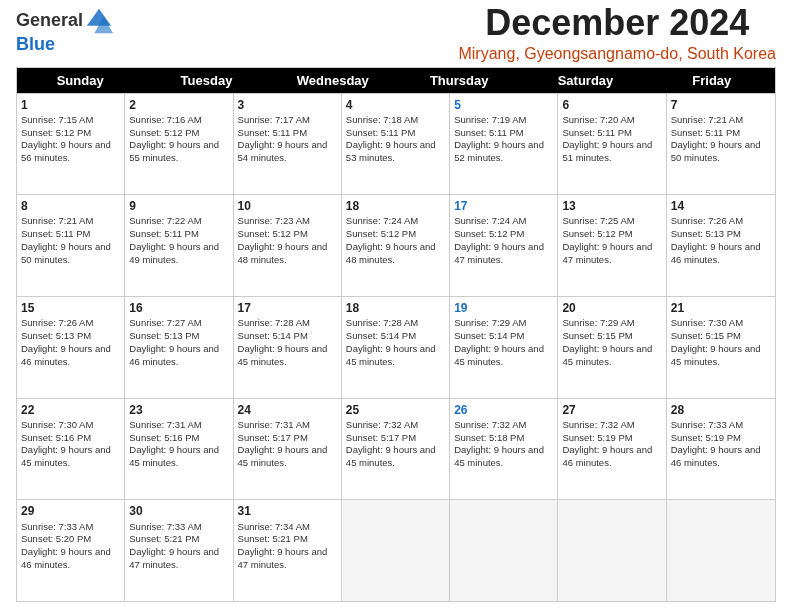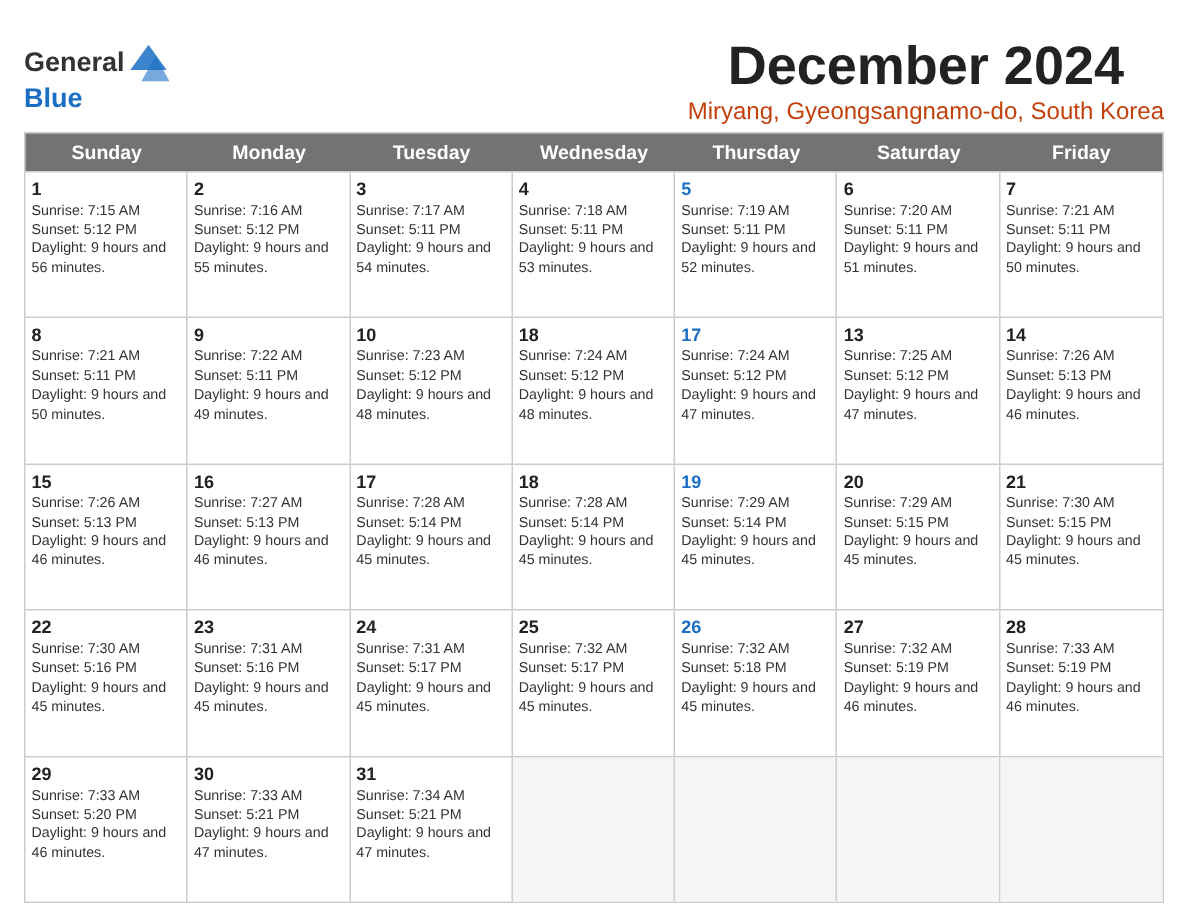--- a/index.html
+++ b/index.html
@@ -13,7 +13,7 @@
     .page {
       width: 792px;
       height: 612px;
-      padding: 24px 16px 10px 16px;
+      padding: 3px 16px 10px 16px;
       display: flex;
       flex-direction: column;
     }

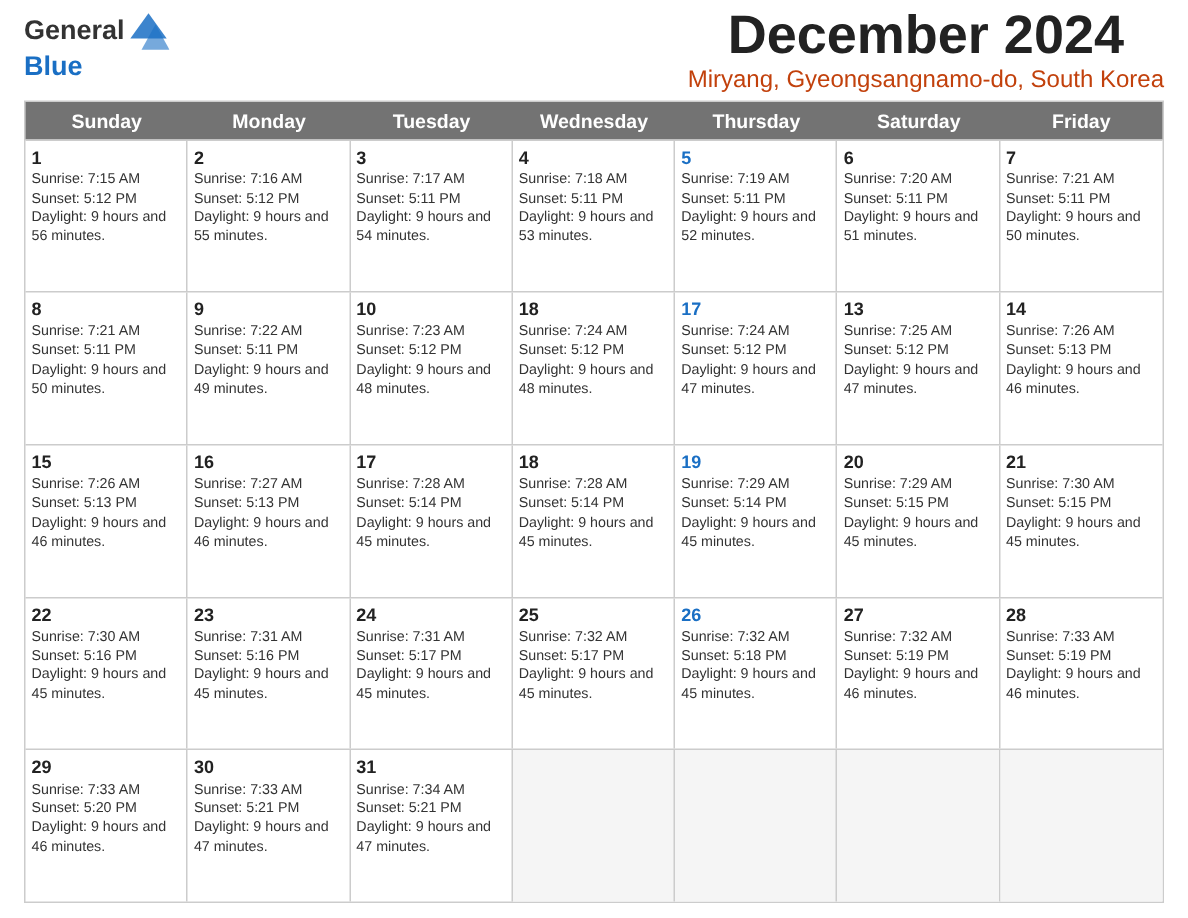--- a/index.html
+++ b/index.html
@@ -62,8 +62,8 @@
     }
     .cal-header {
       display: grid;
-      grid-template-columns: repeat(7, 1fr);
-      background: #737373;
+      grid-template-columns: repeat(6, 1fr);
+      background: #000000;
     }
     .cal-header-cell {
       color: #fff;

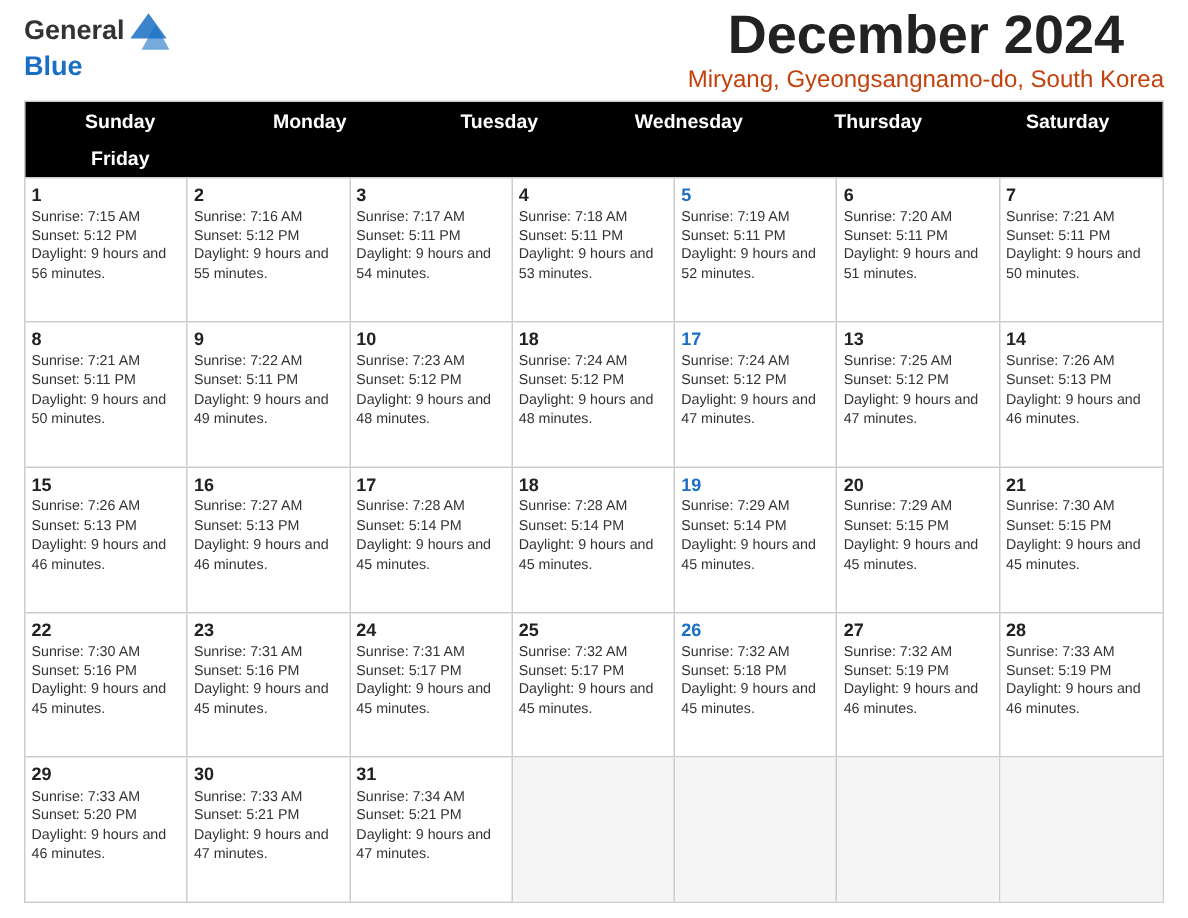--- a/index.html
+++ b/index.html
@@ -133,7 +133,6 @@
   <div class="calendar">
     <div class="cal-header">
       <div class="cal-header-cell">Sunday</div>
-      <div class="cal-header-cell">Monday</div>
       <div class="cal-header-cell">Tuesday</div>
       <div class="cal-header-cell">Wednesday</div>
       <div class="cal-header-cell">Thursday</div>

